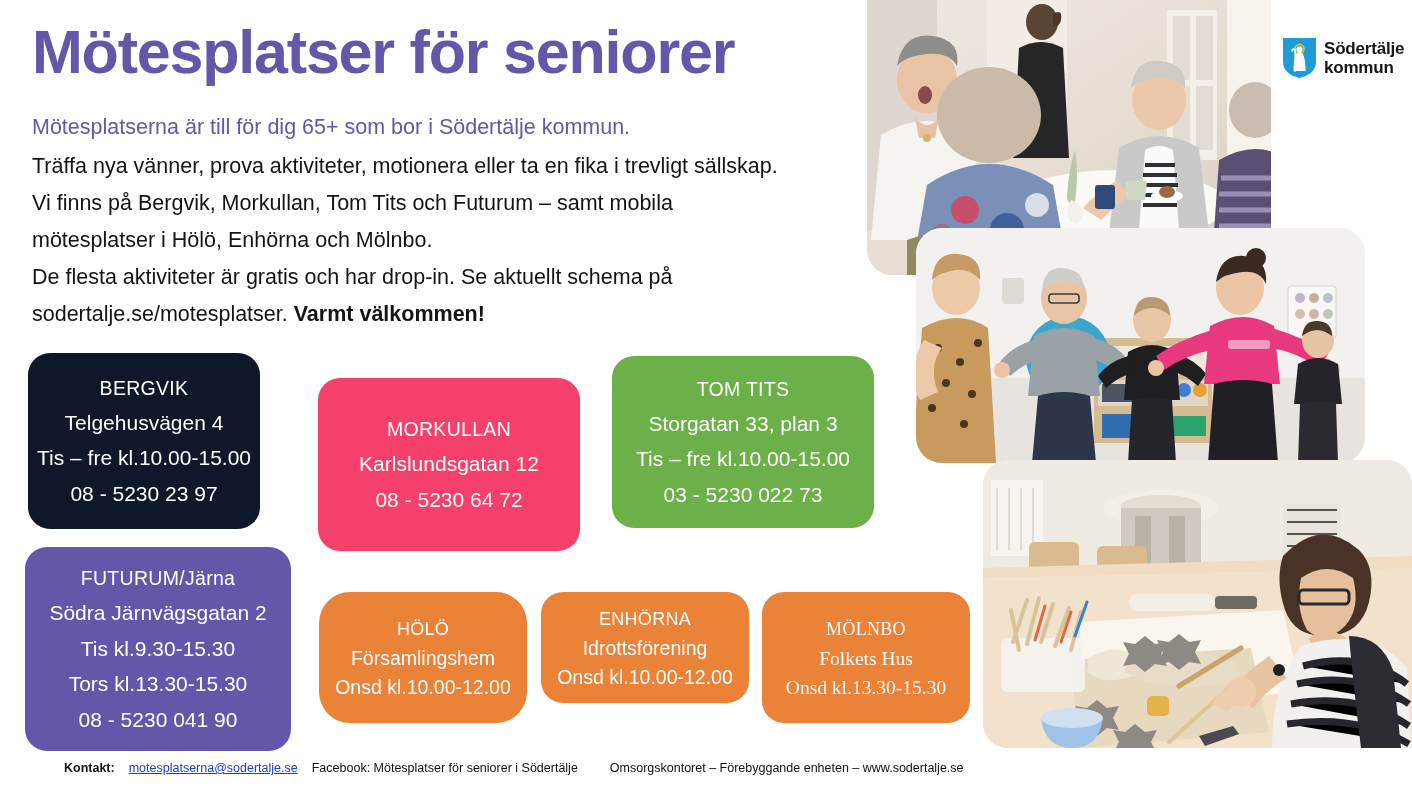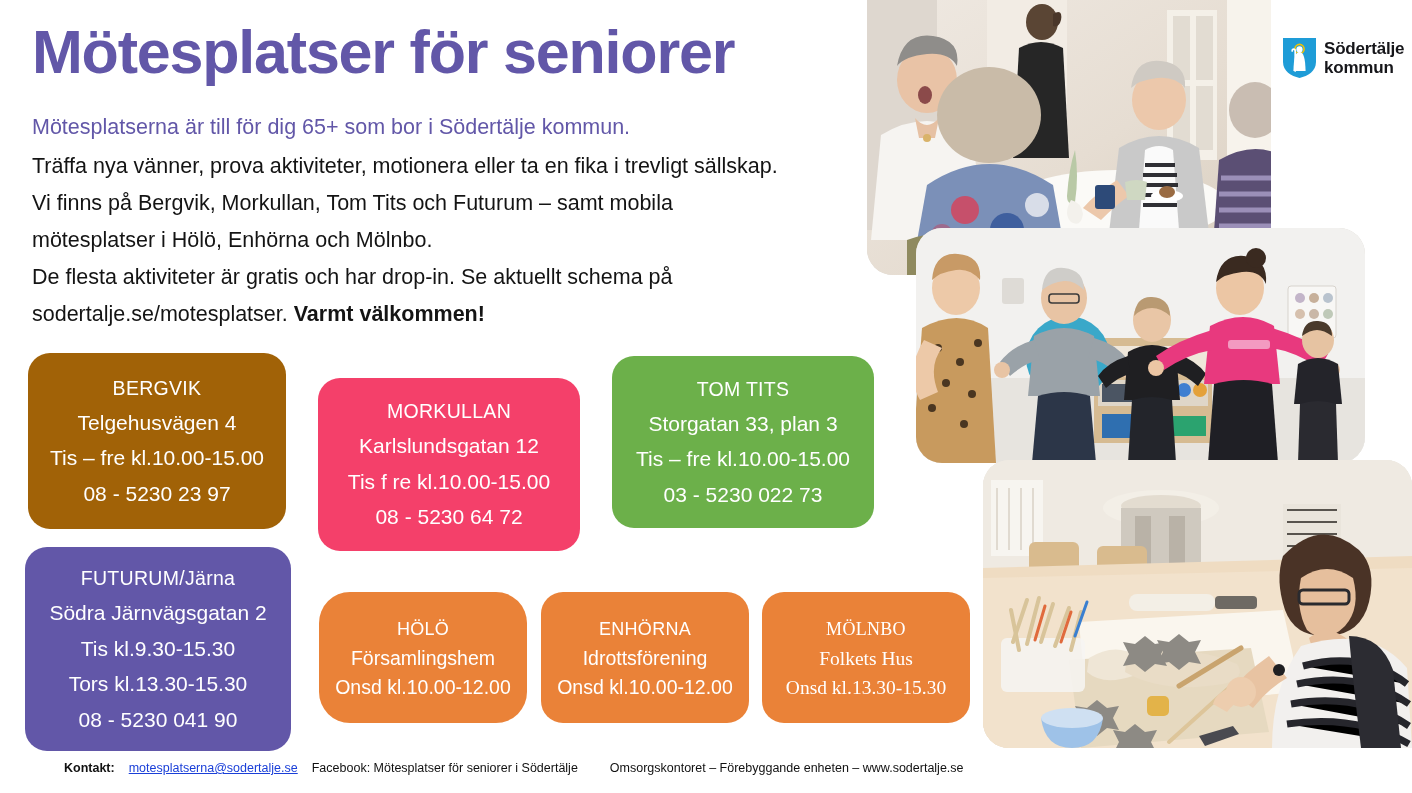--- a/index.html
+++ b/index.html
@@ -74,7 +74,7 @@
   .card.small .c-line { font-size: 19.5px; line-height: 29px; }
 
   
-  #card-bergvik   { left: 28px;  top: 353px; width: 258px; height: 176px; background: #a16207; }
+  #card-bergvik   { left: 28px;  top: 353px; width: 232px; height: 176px; background: #0f172a; }
   #card-morkullan { left: 318px; top: 355px; width: 262px; height: 173px; background: #f4406a; margin-top: 23px; }
   #card-tomtits   { left: 612px; top: 356px; width: 262px; height: 172px; background: #6cb04a; }
   

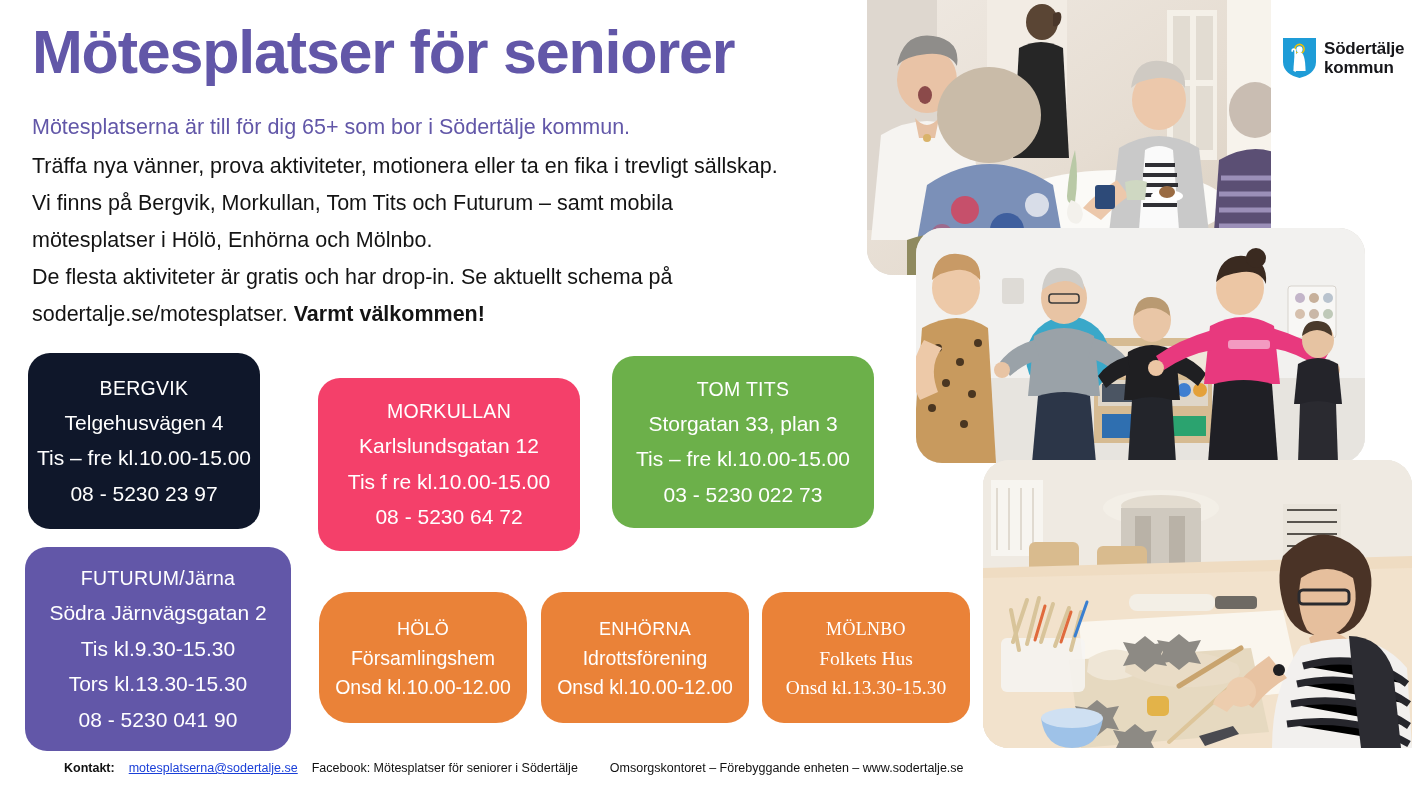--- a/index.html
+++ b/index.html
@@ -411,7 +411,6 @@
   <div class="card" id="card-morkullan">
     <div class="c-name">MORKULLAN</div>
     <div class="c-line">Karlslundsgatan 12</div>
-    <div class="c-line">Tis f re kl.10.00-15.00</div>
     <div class="c-line">08 - 5230 64 72</div>
   </div>
 

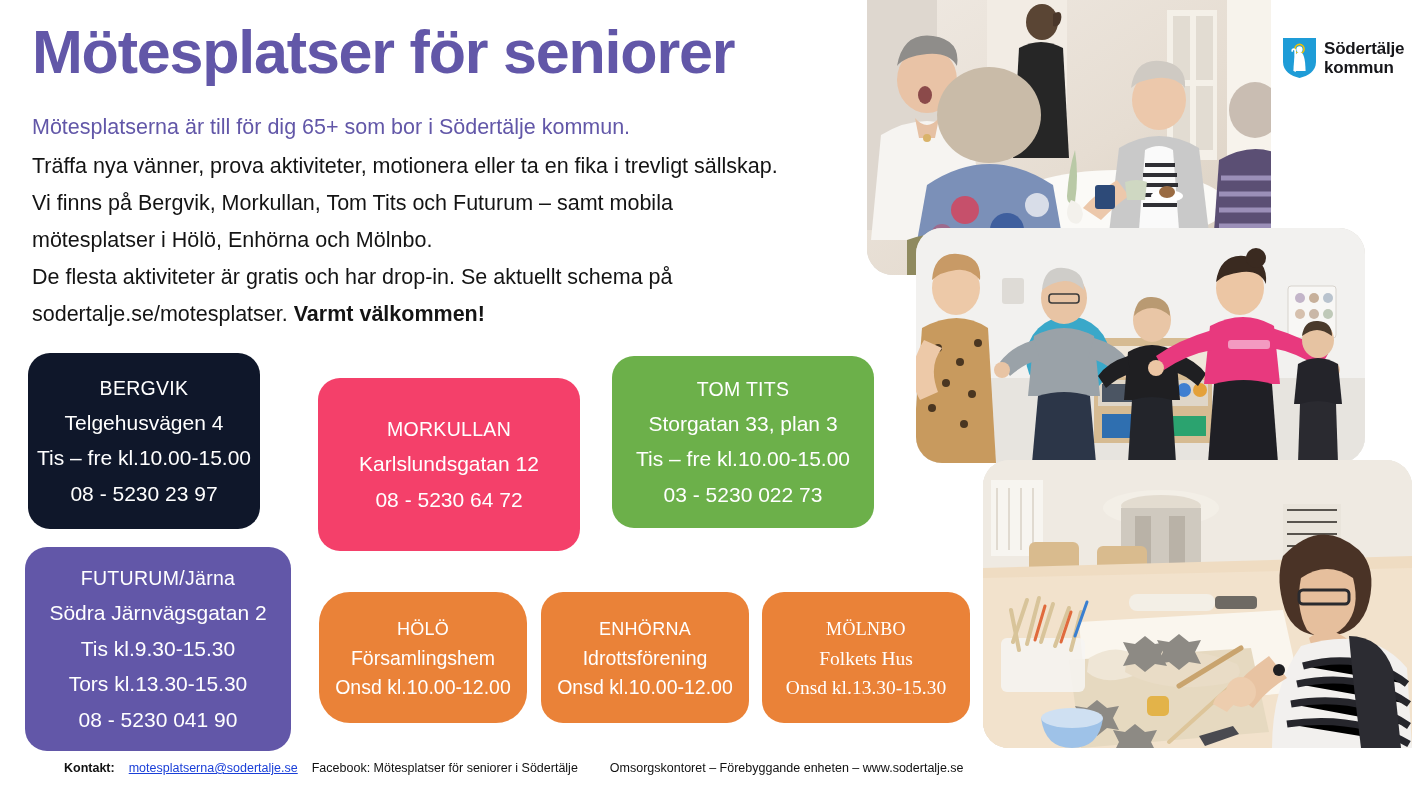--- a/index.html
+++ b/index.html
@@ -80,7 +80,7 @@
   
   #card-futurum   { left: 25px;  top: 547px; width: 266px; height: 204px; background: #6257a8; }
   #card-holo      { left: 319px; top: 592px; width: 208px; height: 131px; background: #ea8238; border-radius: 31px; }
-  #card-enhorna   { left: 541px; top: 592px; width: 208px; height: 131px; background: #ea8238; }
+  #card-enhorna   { left: 541px; top: 592px; width: 208px; height: 111px; background: #ea8238; }
   #card-molnbo    { left: 762px; top: 592px; width: 208px; height: 131px; background: #ea8238; font-family: Liberation Serif, serif; }
 
   

